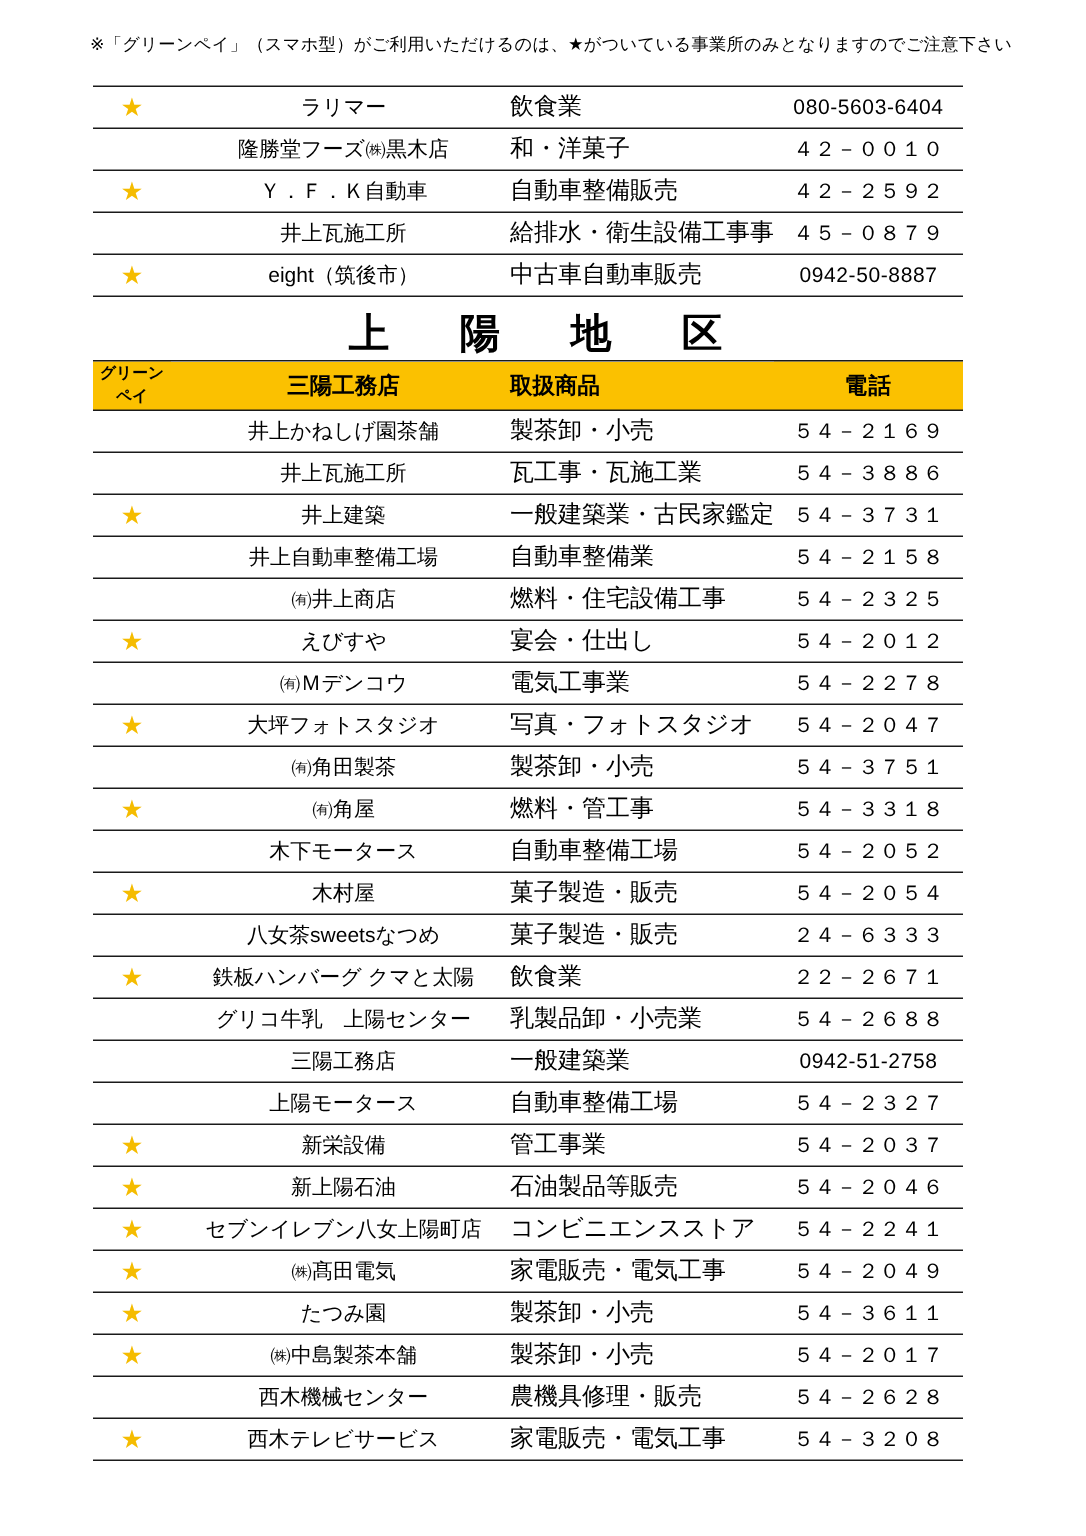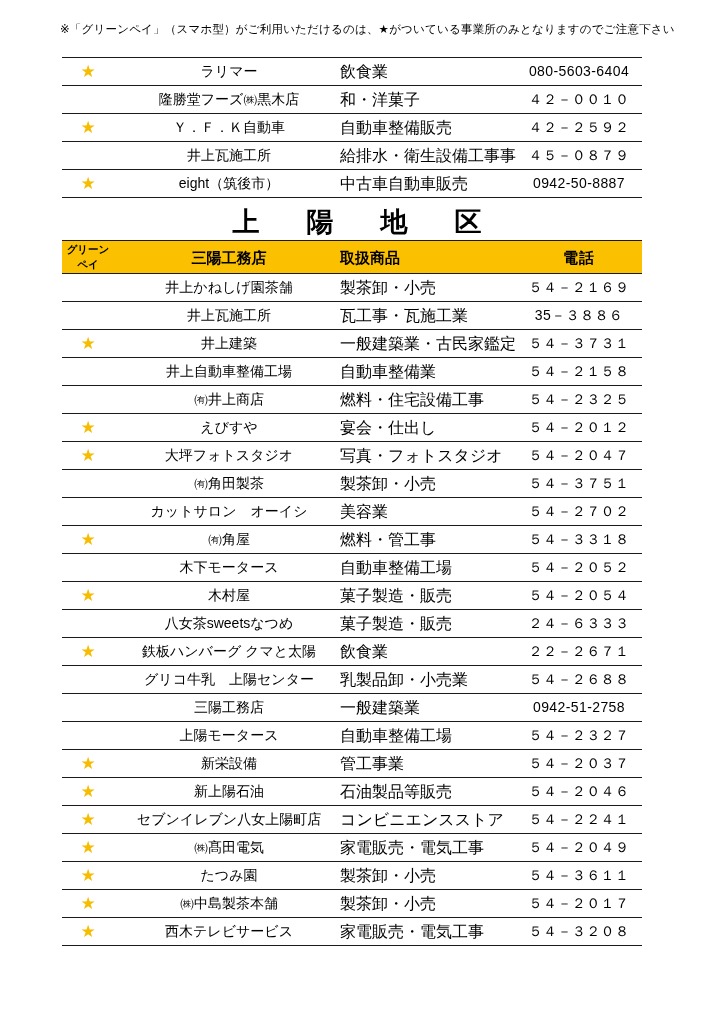--- a/index.html
+++ b/index.html
@@ -206,7 +206,7 @@
             <td class="cell-star"></td>
             <td class="cell-name">井上瓦施工所</td>
             <td class="cell-goods">瓦工事・瓦施工業</td>
-            <td class="cell-tel">35－３８８６</td>
+            <td class="cell-tel">５４－３８８６</td>
           </tr>
           <tr>
             <td class="cell-star"><span class="star-glyph">★</span></td>

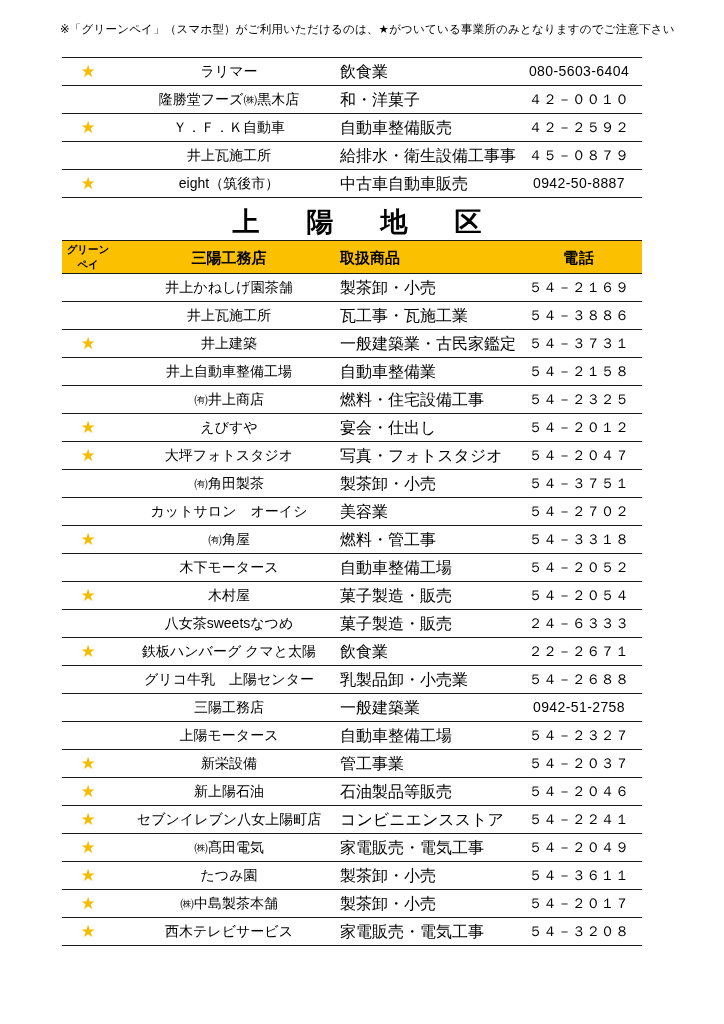--- a/index.html
+++ b/index.html
@@ -233,6 +233,12 @@
             <td class="cell-tel">５４－２０１２</td>
           </tr>
           <tr>
+            <td class="cell-star"></td>
+            <td class="cell-name">㈲Ｍデンコウ</td>
+            <td class="cell-goods">電気工事業</td>
+            <td class="cell-tel">５４－２２７８</td>
+          </tr>
+          <tr>
             <td class="cell-star"><span class="star-glyph">★</span></td>
             <td class="cell-name">大坪フォトスタジオ</td>
             <td class="cell-goods">写真・フォトスタジオ</td>

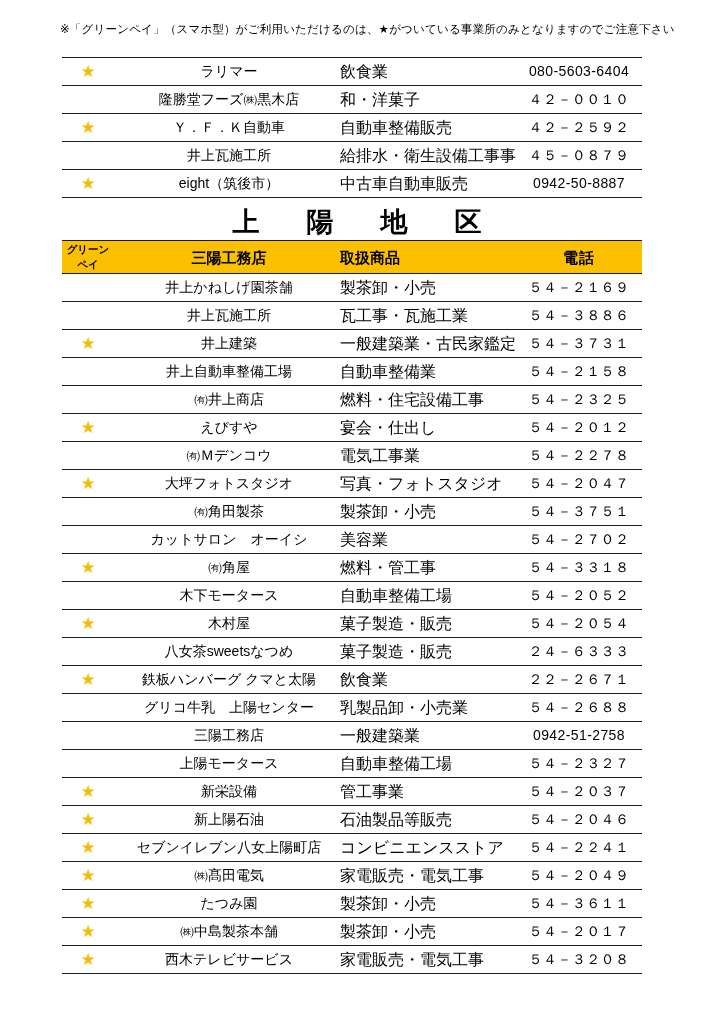--- a/index.html
+++ b/index.html
@@ -251,12 +251,6 @@
             <td class="cell-tel">５４－３７５１</td>
           </tr>
           <tr>
-            <td class="cell-star"></td>
-            <td class="cell-name">カットサロン　オーイシ</td>
-            <td class="cell-goods">美容業</td>
-            <td class="cell-tel">５４－２７０２</td>
-          </tr>
-          <tr>
             <td class="cell-star"><span class="star-glyph">★</span></td>
             <td class="cell-name">㈲角屋</td>
             <td class="cell-goods">燃料・管工事</td>

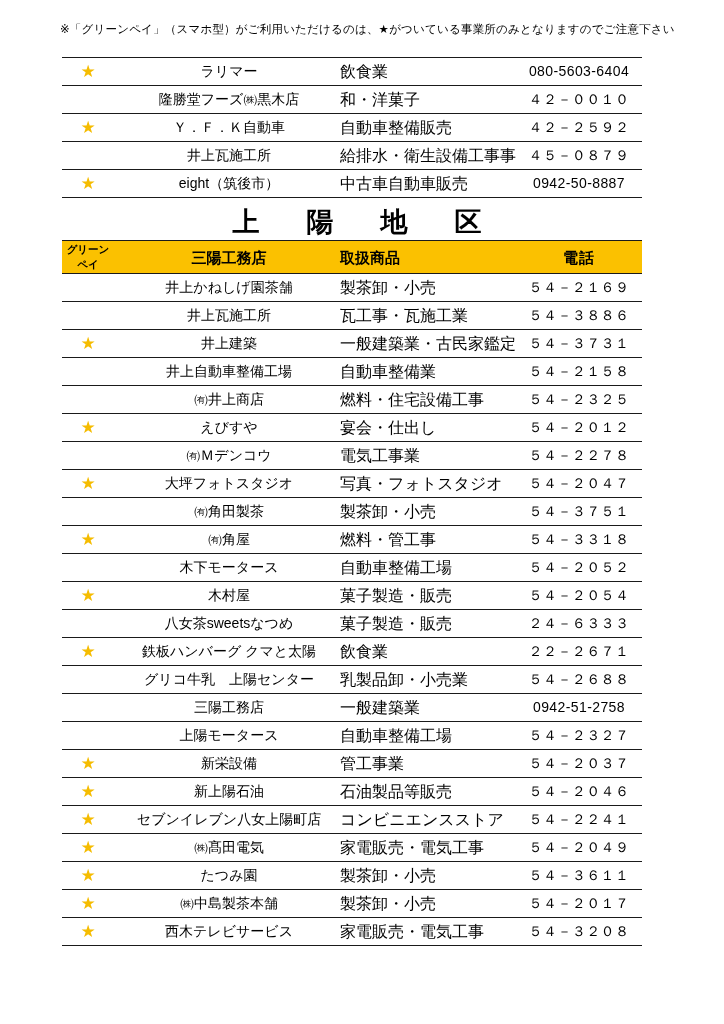--- a/index.html
+++ b/index.html
@@ -335,6 +335,12 @@
             <td class="cell-tel">５４－２０１７</td>
           </tr>
           <tr>
+            <td class="cell-star"></td>
+            <td class="cell-name">西木機械センター</td>
+            <td class="cell-goods">農機具修理・販売</td>
+            <td class="cell-tel">５４－２６２８</td>
+          </tr>
+          <tr>
             <td class="cell-star"><span class="star-glyph">★</span></td>
             <td class="cell-name">西木テレビサービス</td>
             <td class="cell-goods">家電販売・電気工事</td>

